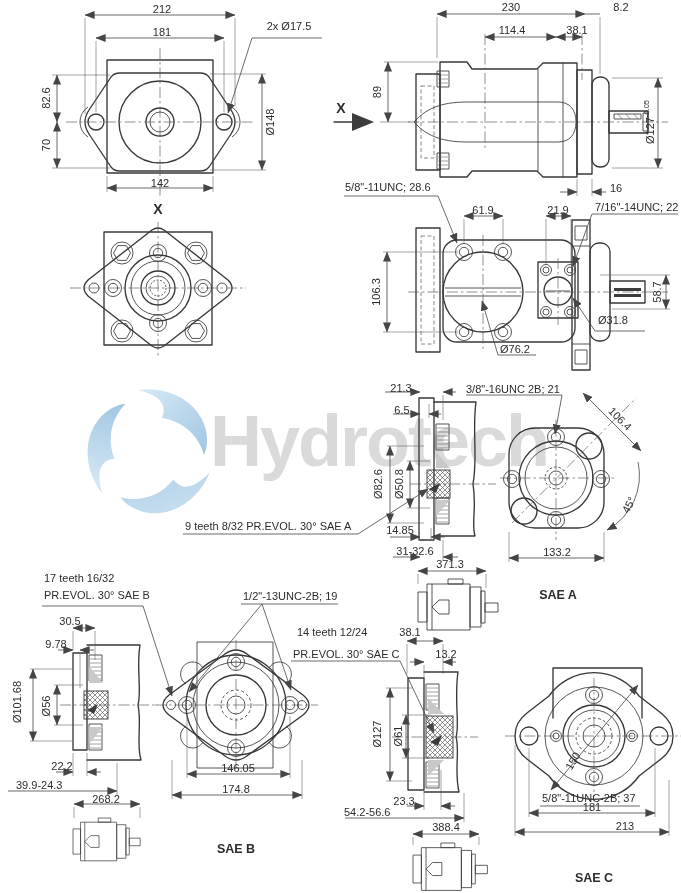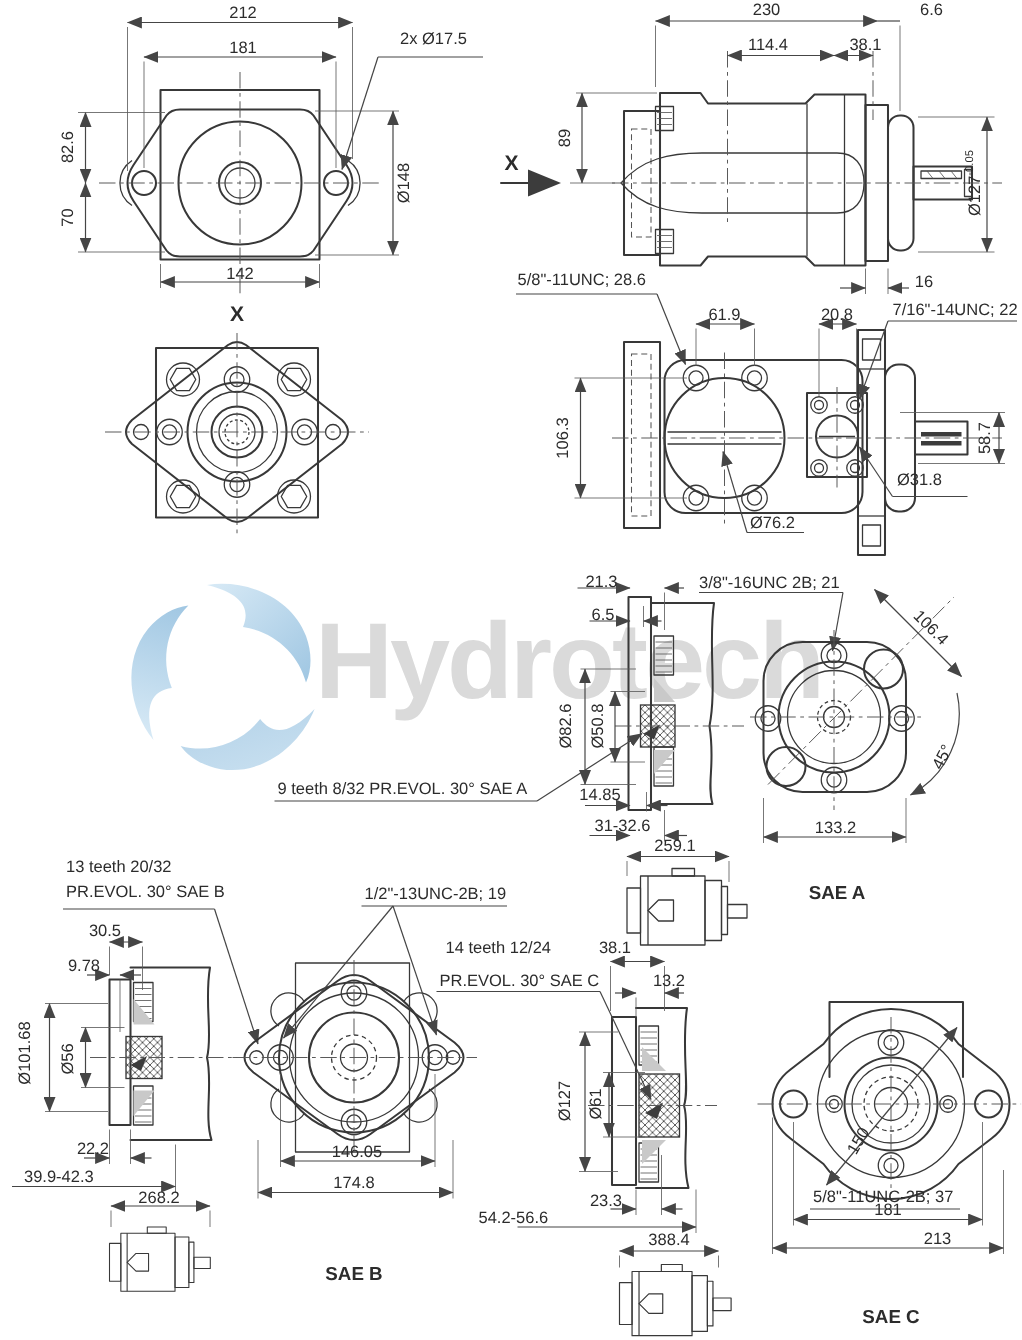--- a/index.html
+++ b/index.html
@@ -446,7 +446,7 @@
   <div class="lbl xm" style="left:158px;top:201px">X</div>
 
   <div class="lbl" style="left:511px;top:1px">230</div>
-  <div class="lbl" style="left:621px;top:1px">6.6</div>
+  <div class="lbl" style="left:621px;top:1px">8.2</div>
   <div class="lbl" style="left:512px;top:24px">114.4</div>
   <div class="lbl" style="left:577px;top:24px">38.1</div>
   <div class="lbl vert" style="left:377px;top:92px">89</div>

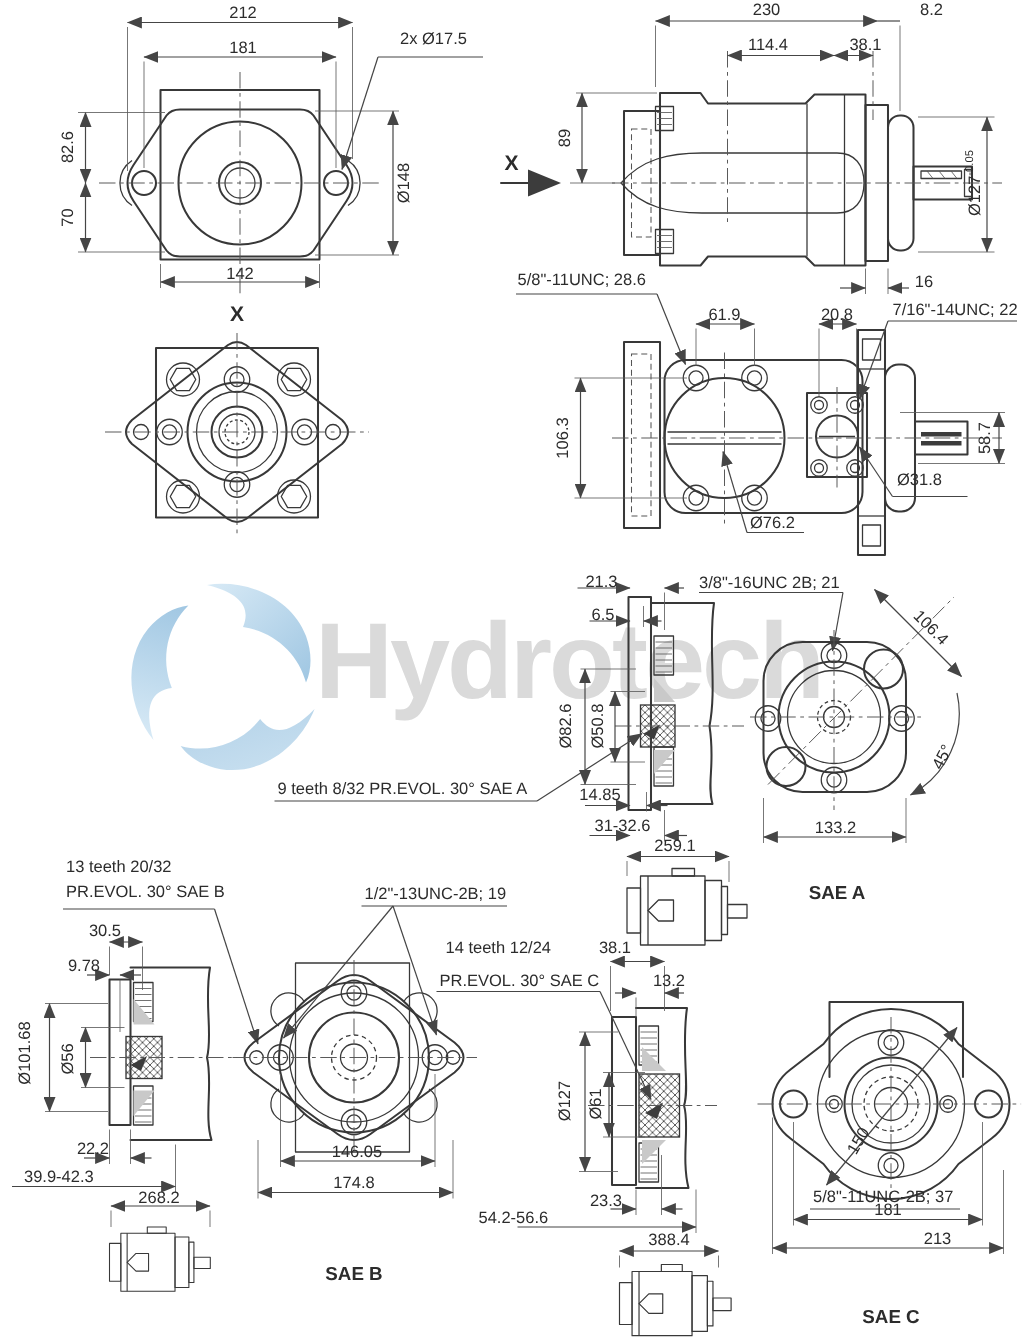--- a/index.html
+++ b/index.html
@@ -456,7 +456,7 @@
   <div class="lbl" style="left:616px;top:182px">16</div>
 
   <div class="lbl" style="left:483px;top:204px">61.9</div>
-  <div class="lbl" style="left:558px;top:204px">20.8</div>
+  <div class="lbl" style="left:558px;top:204px">21.9</div>
   <div class="lbl la" style="left:595px;top:201px">7/16"-14UNC; 22</div>
   <div class="lbl vert" style="left:376px;top:292px">106.3</div>
   <div class="lbl vert" style="left:657px;top:292px">58.7</div>

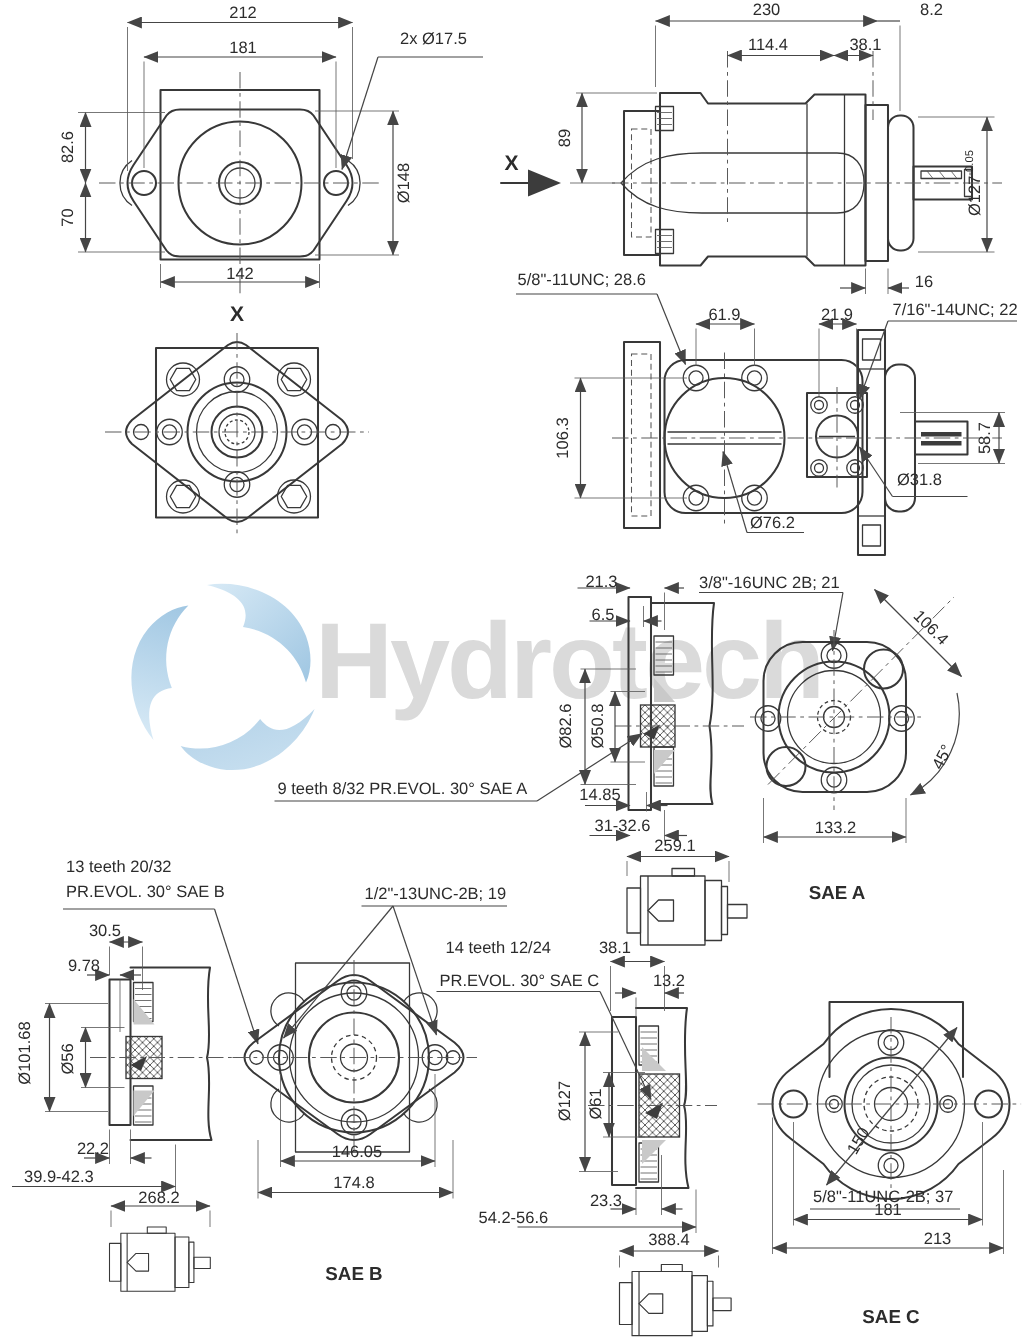--- a/index.html
+++ b/index.html
@@ -472,7 +472,7 @@
   <div class="lbl la" style="left:185px;top:520px">9 teeth 8/32 PR.EVOL. 30° SAE A</div>
   <div class="lbl" style="left:400px;top:524px">14.85</div>
   <div class="lbl" style="left:415px;top:545px">31-32.6</div>
-  <div class="lbl" style="left:450px;top:558px">259.1</div>
+  <div class="lbl" style="left:450px;top:558px">371.3</div>
   <div class="lbl" style="left:557px;top:546px">133.2</div>
   <div class="lbl rm60" style="left:629px;top:505px">45°</div>
   <div class="lbl ttl" style="left:558px;top:588px">SAE A</div>

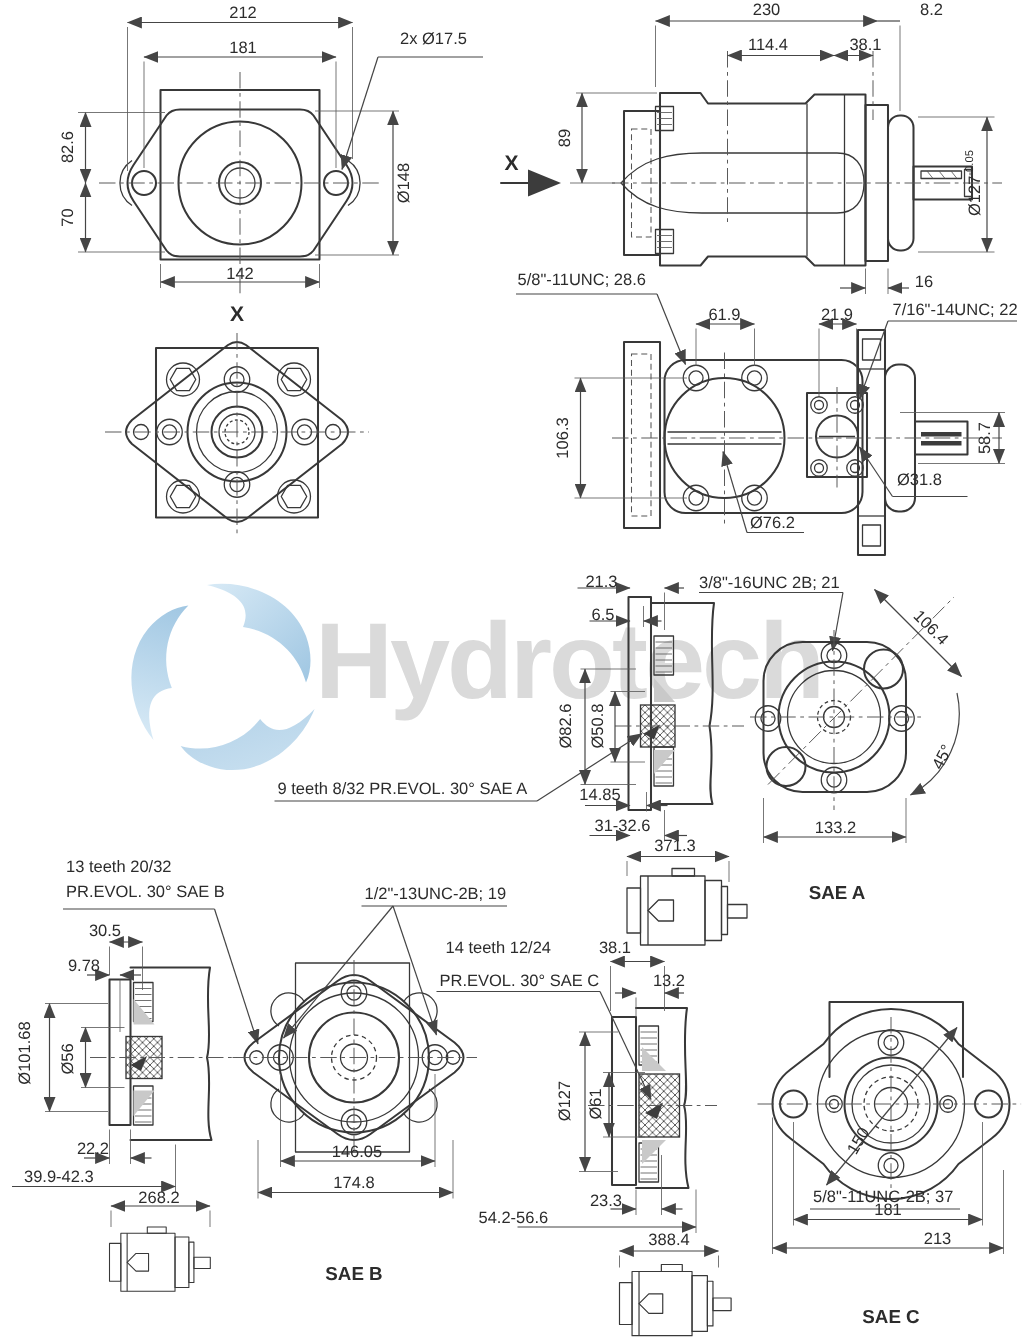--- a/index.html
+++ b/index.html
@@ -477,7 +477,7 @@
   <div class="lbl rm60" style="left:629px;top:505px">45°</div>
   <div class="lbl ttl" style="left:558px;top:588px">SAE A</div>
 
-  <div class="lbl la" style="left:44px;top:572px">13 teeth 20/32</div>
+  <div class="lbl la" style="left:44px;top:572px">17 teeth 16/32</div>
   <div class="lbl la" style="left:44px;top:589px">PR.EVOL. 30° SAE B</div>
   <div class="lbl" style="left:70px;top:615px">30.5</div>
   <div class="lbl" style="left:56px;top:638px">9.78</div>

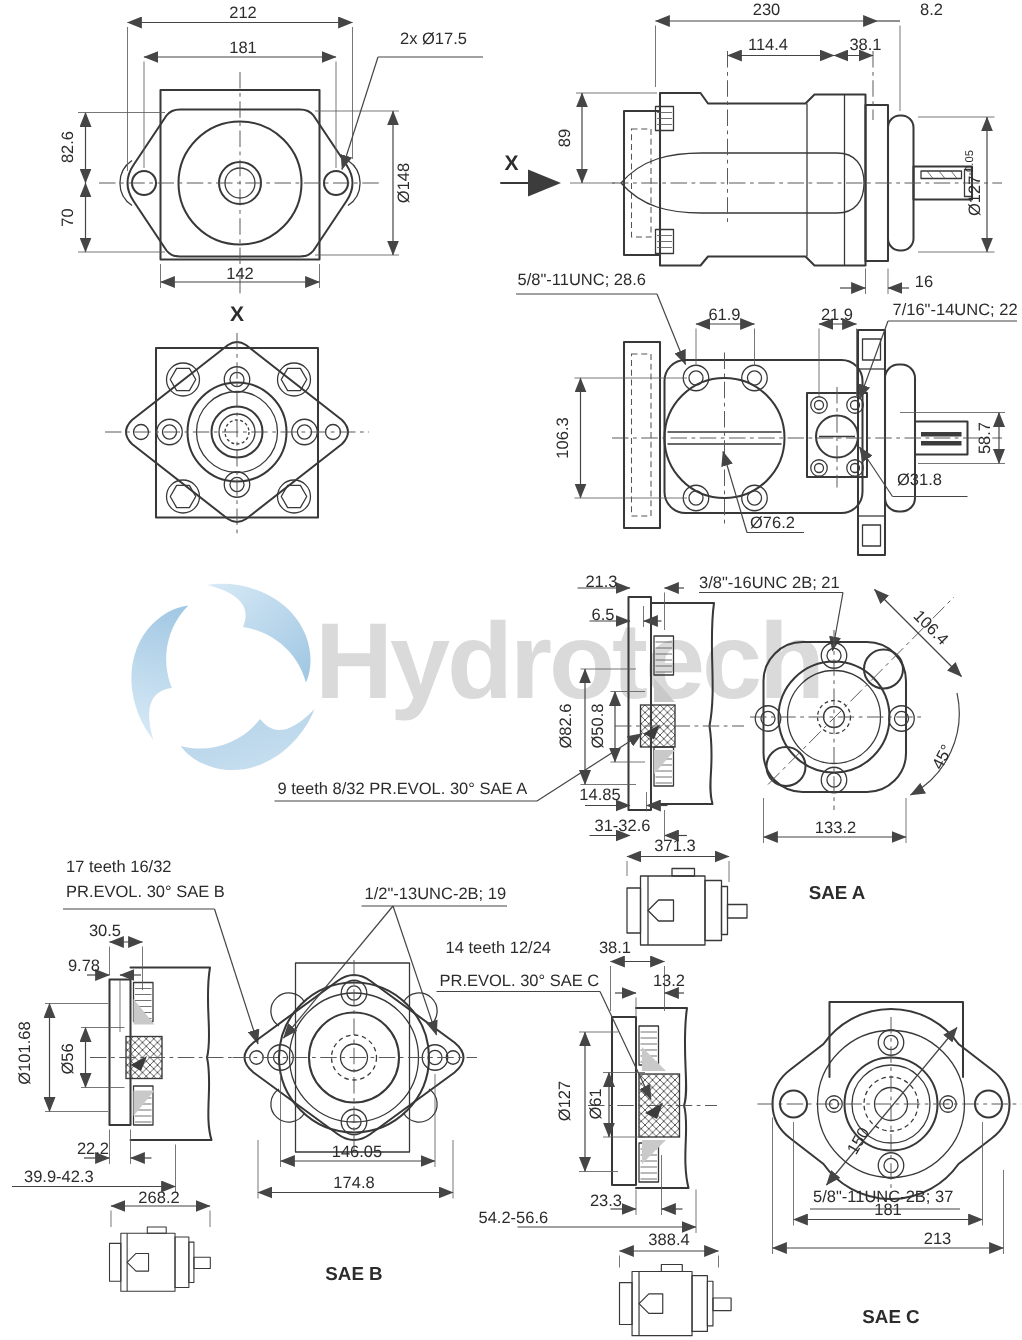--- a/index.html
+++ b/index.html
@@ -485,7 +485,7 @@
   <div class="lbl vert" style="left:46px;top:706px">Ø56</div>
   <div class="lbl la" style="left:243px;top:590px">1/2"-13UNC-2B; 19</div>
   <div class="lbl" style="left:62px;top:760px">22.2</div>
-  <div class="lbl la" style="left:16px;top:779px">39.9-42.3</div>
+  <div class="lbl la" style="left:16px;top:779px">39.9-24.3</div>
   <div class="lbl" style="left:106px;top:793px">268.2</div>
   <div class="lbl" style="left:238px;top:762px">146.05</div>
   <div class="lbl" style="left:236px;top:783px">174.8</div>

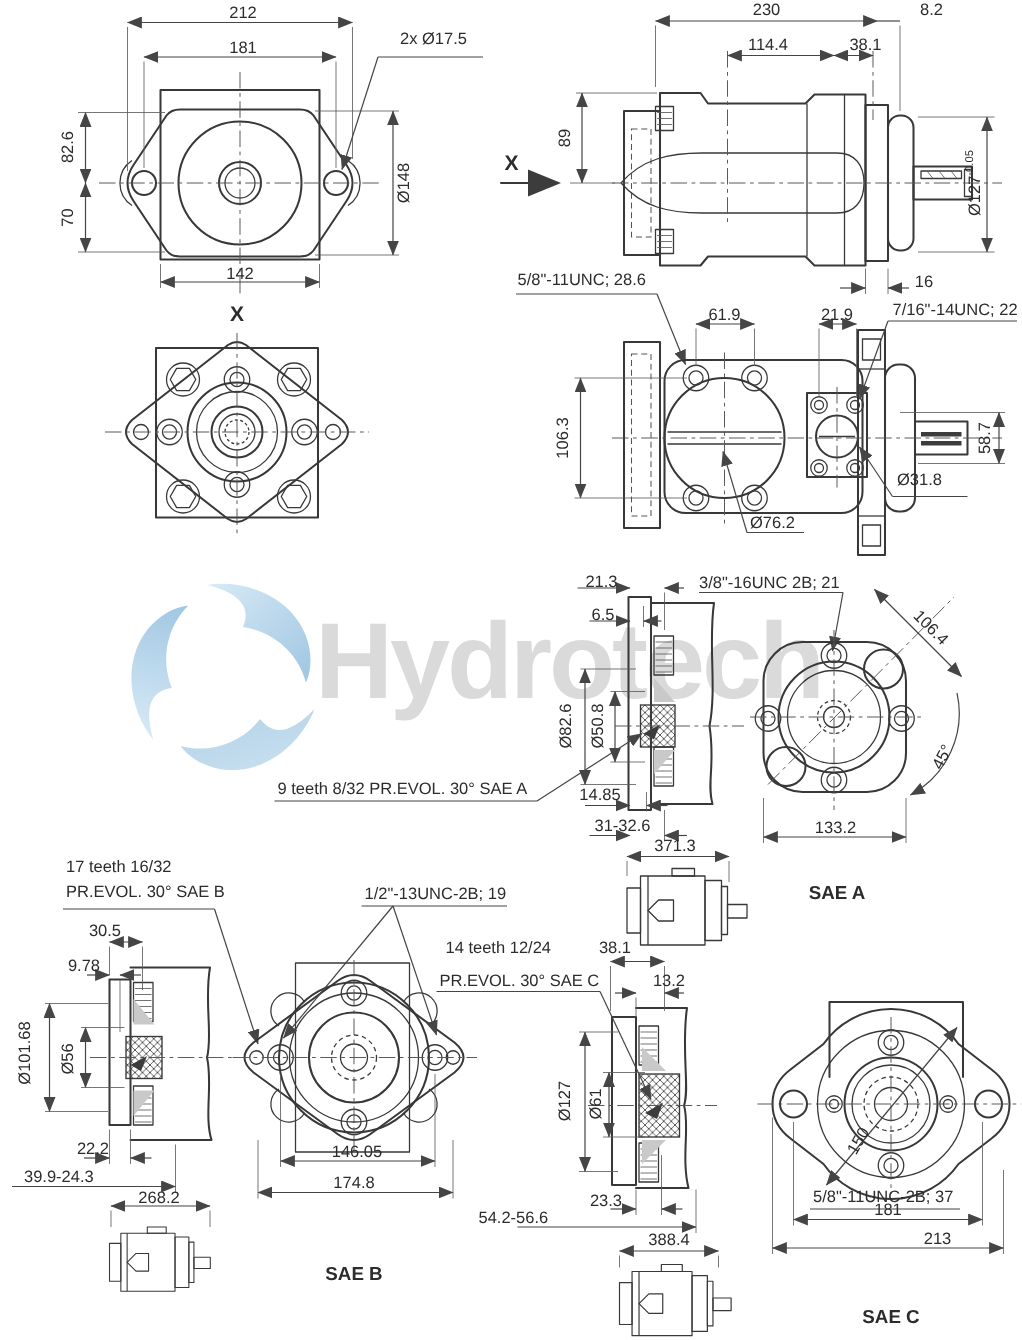--- a/index.html
+++ b/index.html
@@ -498,7 +498,7 @@
   <div class="lbl vert" style="left:377px;top:734px">Ø127</div>
   <div class="lbl vert" style="left:398px;top:736px">Ø61</div>
   <div class="lbl" style="left:404px;top:795px">23.3</div>
-  <div class="lbl la" style="left:319px;top:806px">54.2-56.6</div>
+  <div class="lbl la" style="left:344px;top:806px">54.2-56.6</div>
   <div class="lbl" style="left:446px;top:821px">388.4</div>
   <div class="lbl rm55" style="left:573px;top:761px">150</div>
   <div class="lbl la" style="left:542px;top:792px">5/8"-11UNC-2B; 37</div>

